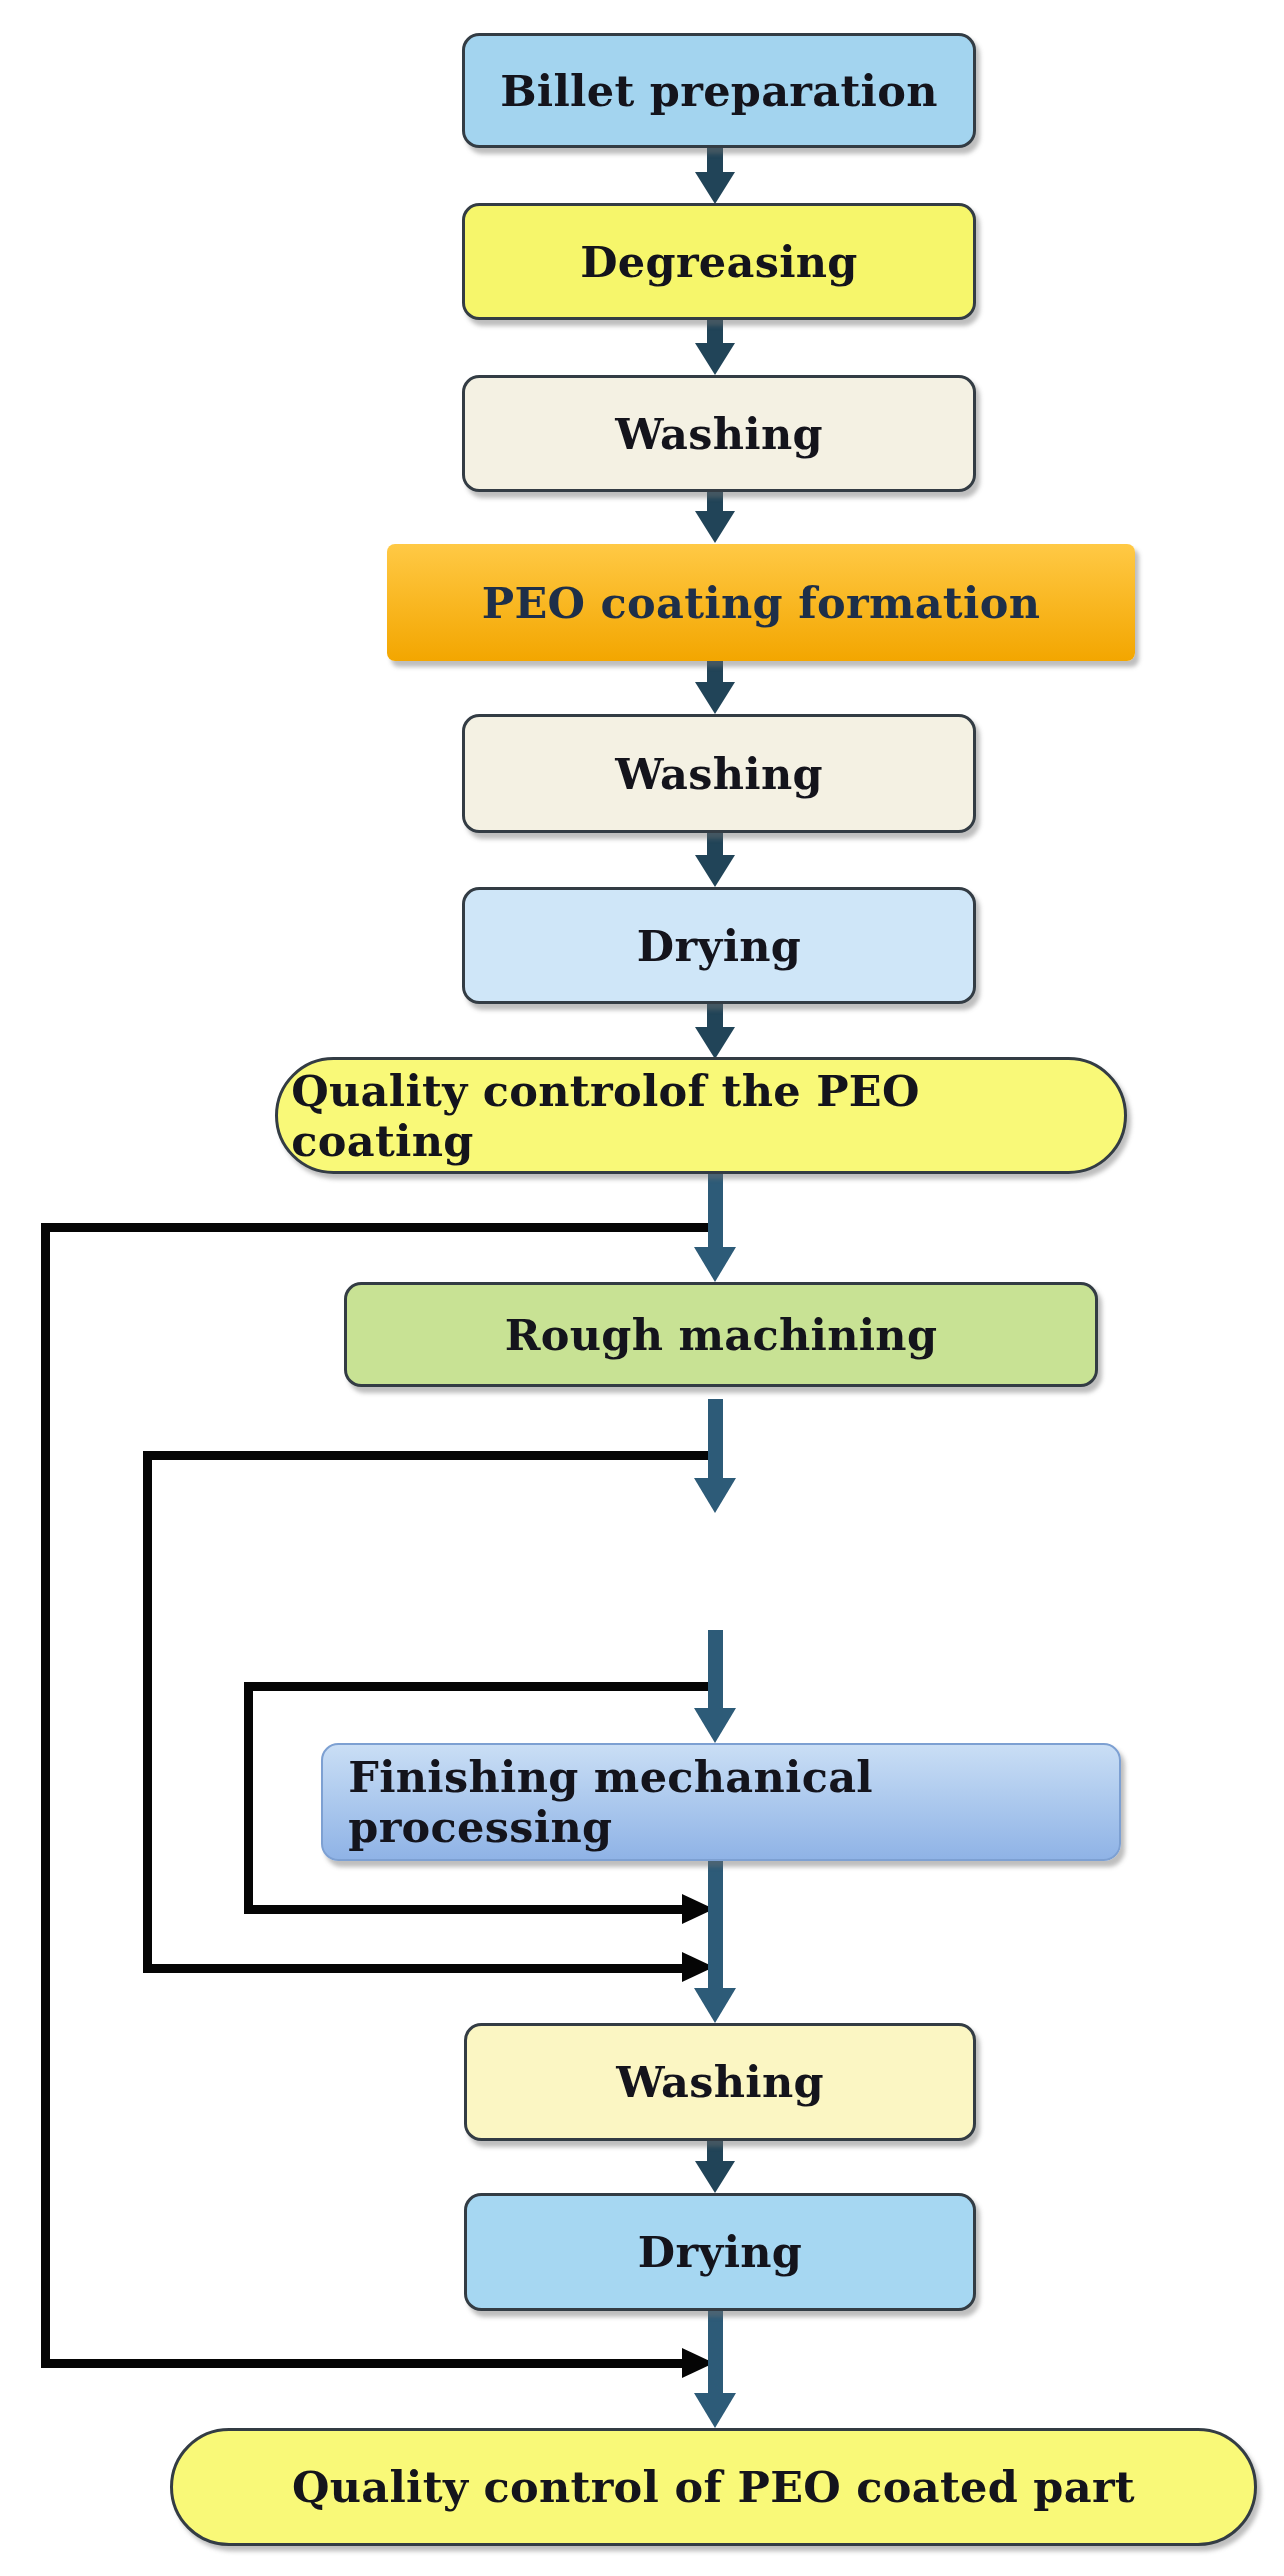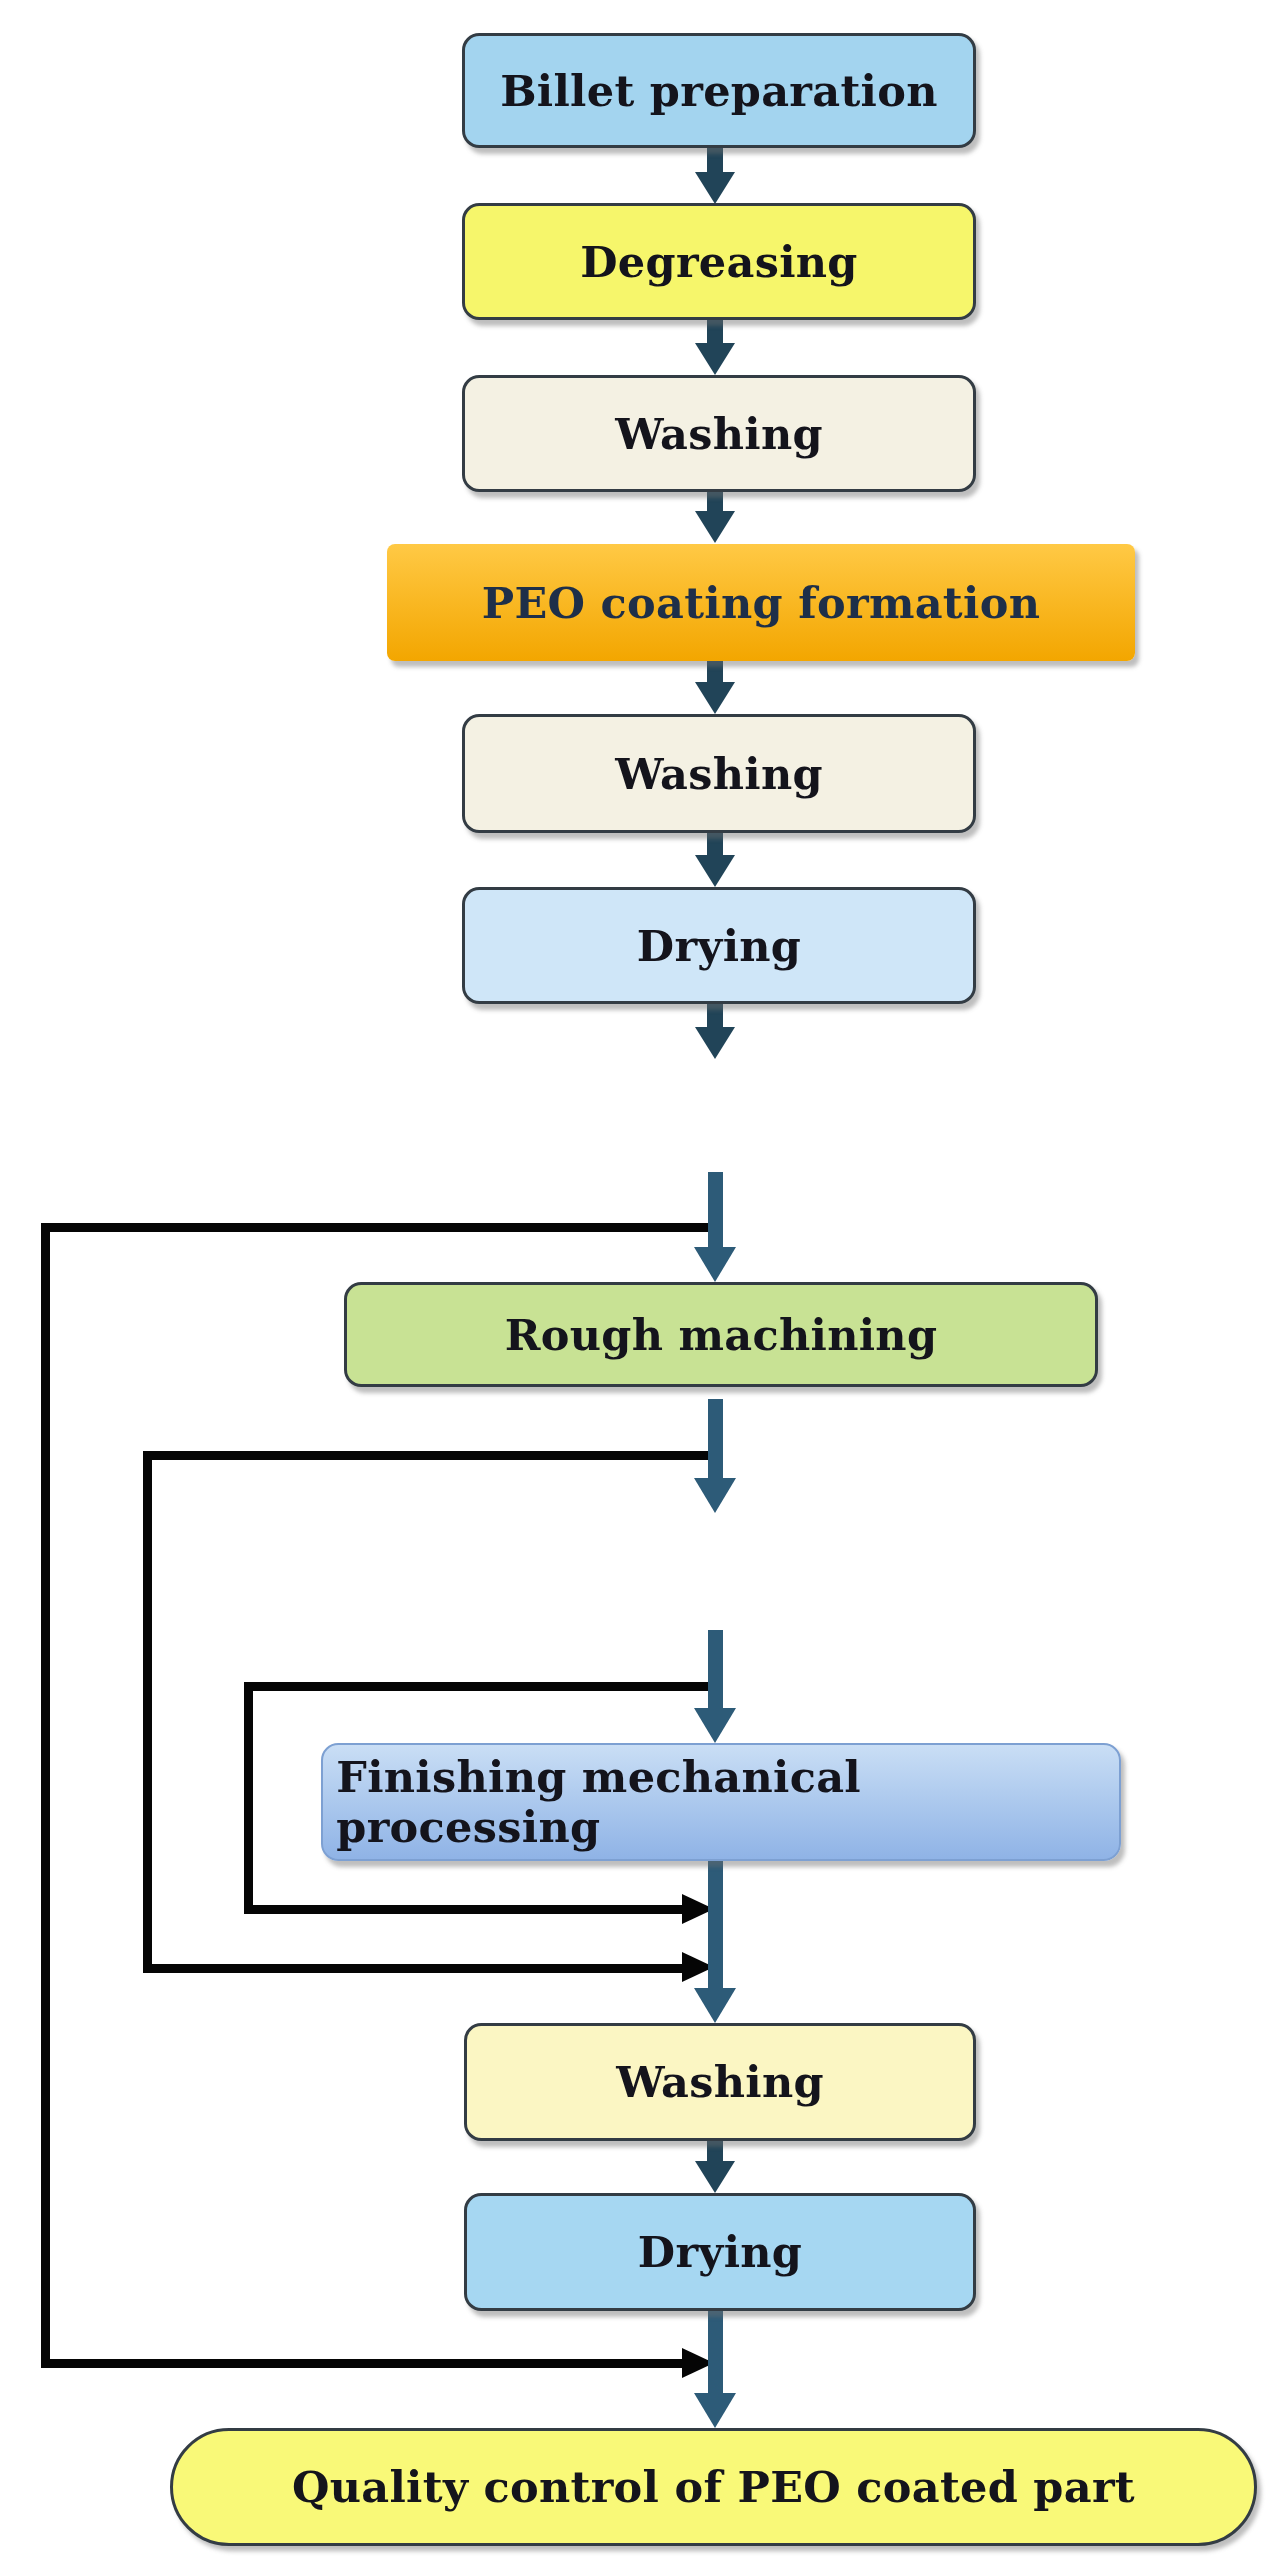--- a/index.html
+++ b/index.html
@@ -129,6 +129,9 @@
     <span class="label">Drying</span>
   </div>
 
+  <div class="node stadium" style="left: 275px; top: 1057px; width: 852px; height: 117px; background: rgb(249, 249, 120);">
+    <span class="label">Quality controlof the PEO coating</span>
+  </div>
 
   <div class="node" style="left: 344px; top: 1282px; width: 754px; height: 105px; background: rgb(200, 226, 148);">
     <span class="label">Rough machining</span>

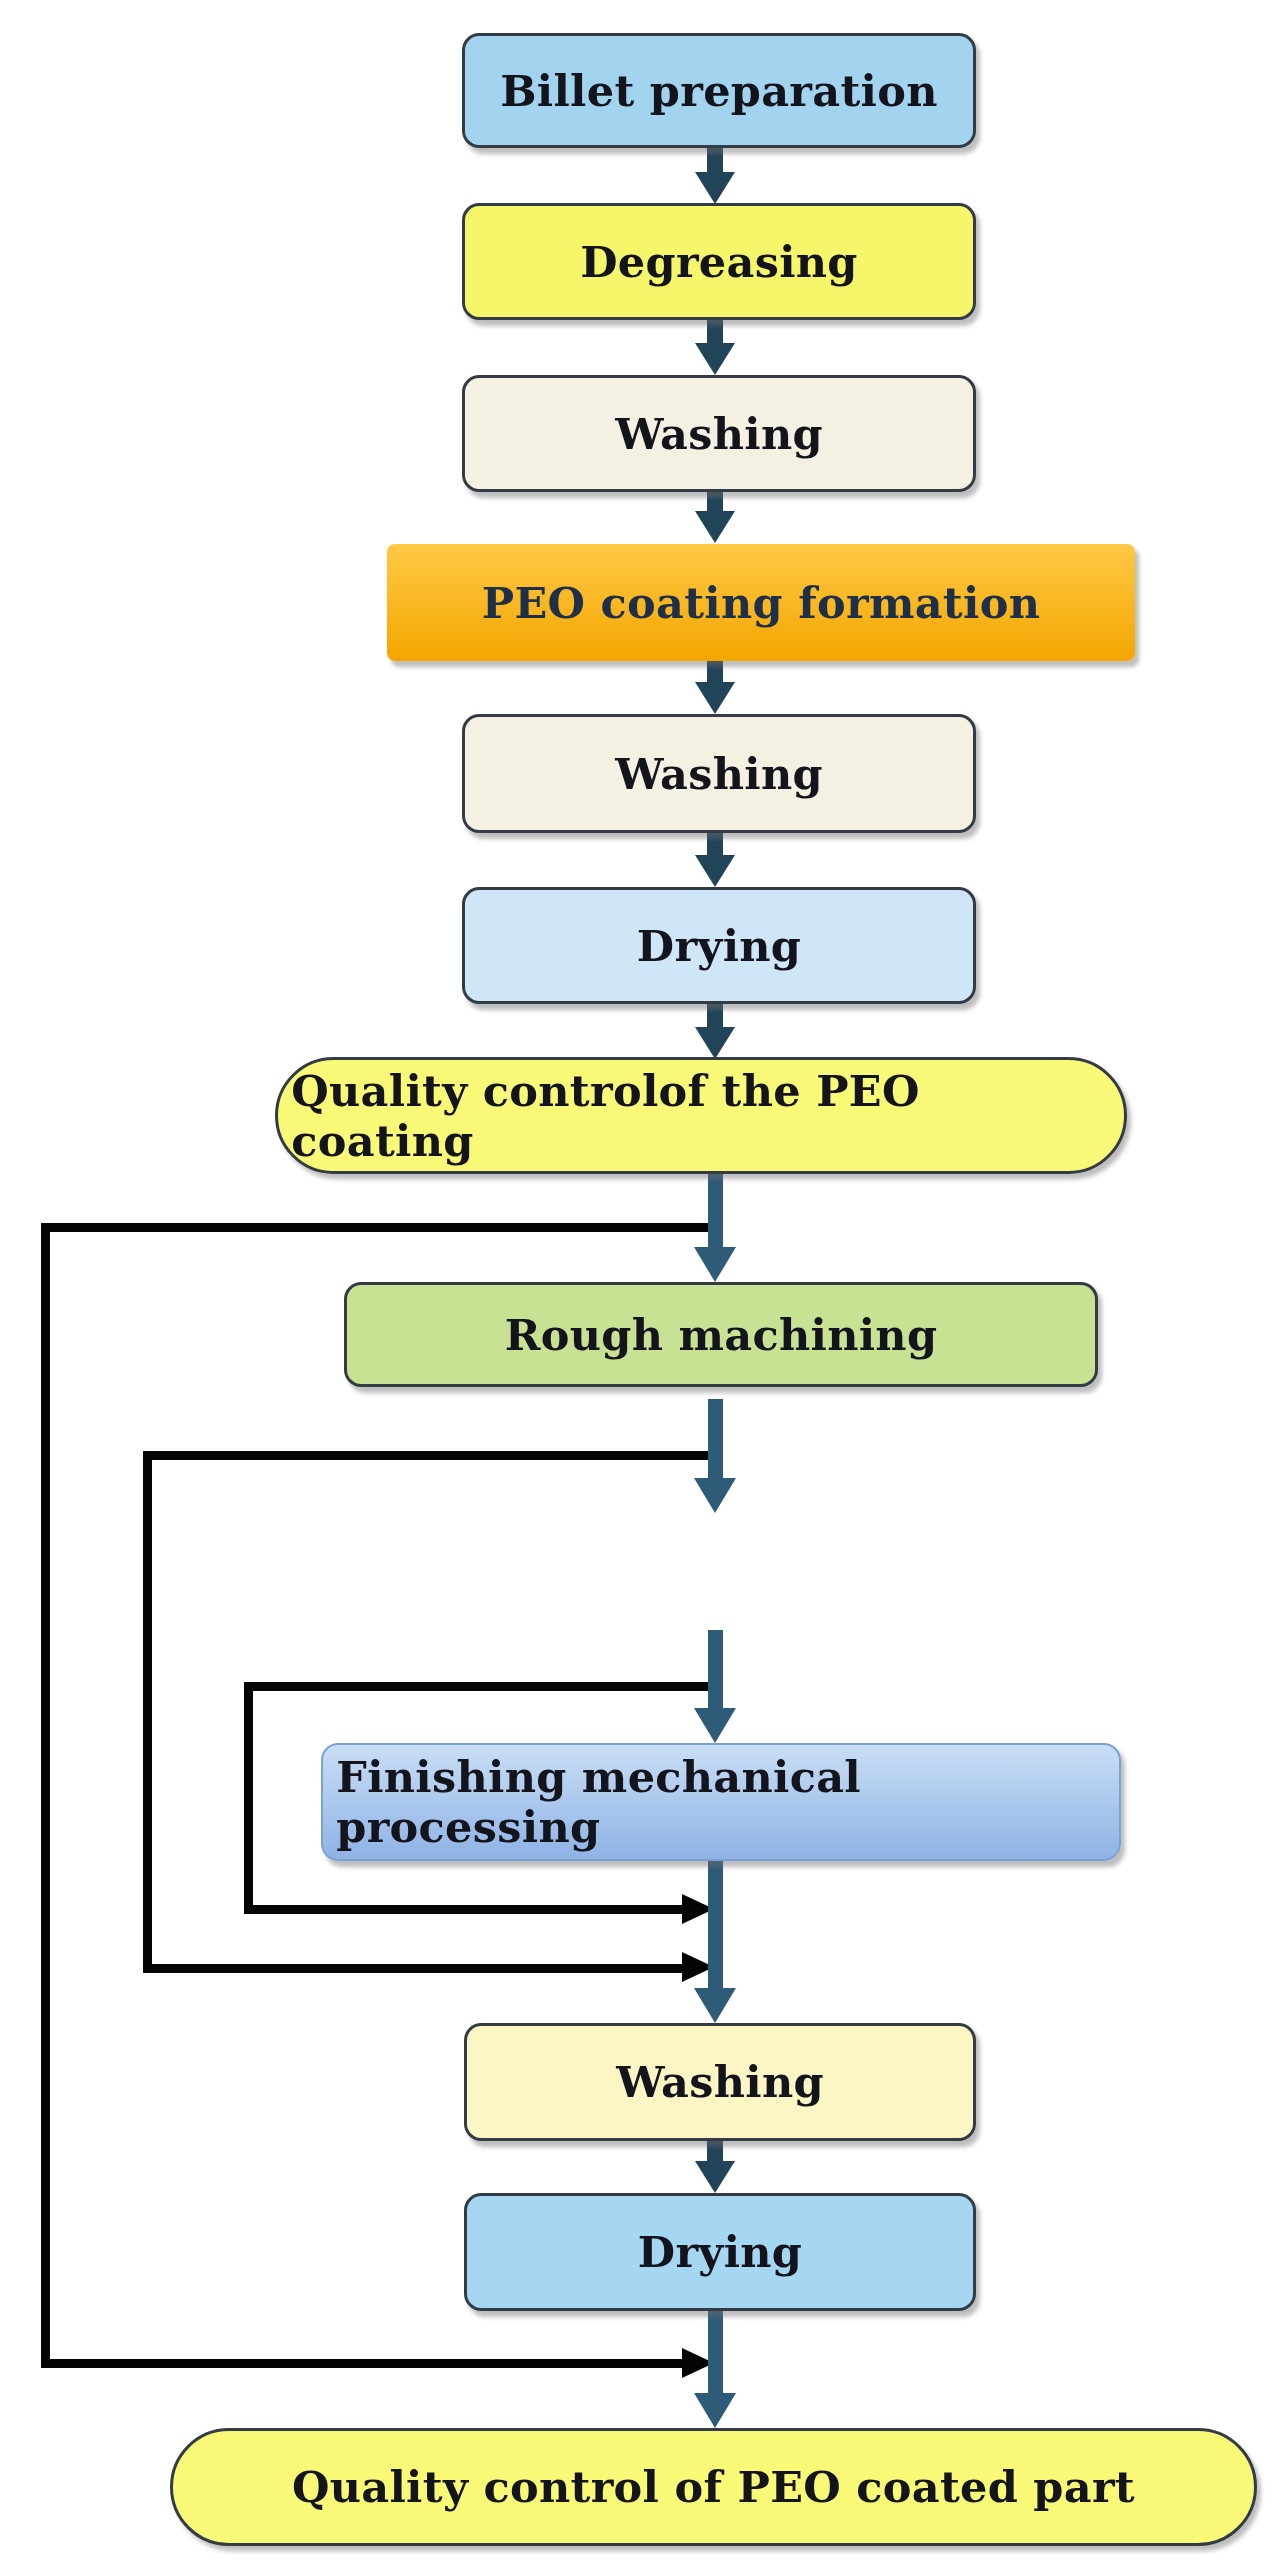--- a/index.html
+++ b/index.html
@@ -30,7 +30,7 @@
   }
   .stadium{border-radius:63px;}
   .sharp{border-radius:8px;border:none;margin-left:41px;}
-  .fin-border{border-color:#7DA0D2;border-width:2.7px;}
+  .fin-border{border-color:#7DA0D2;border-width:2.7px;padding-left:12px;}
   
   .line{position:absolute;background:#050505;z-index:1;}
   

